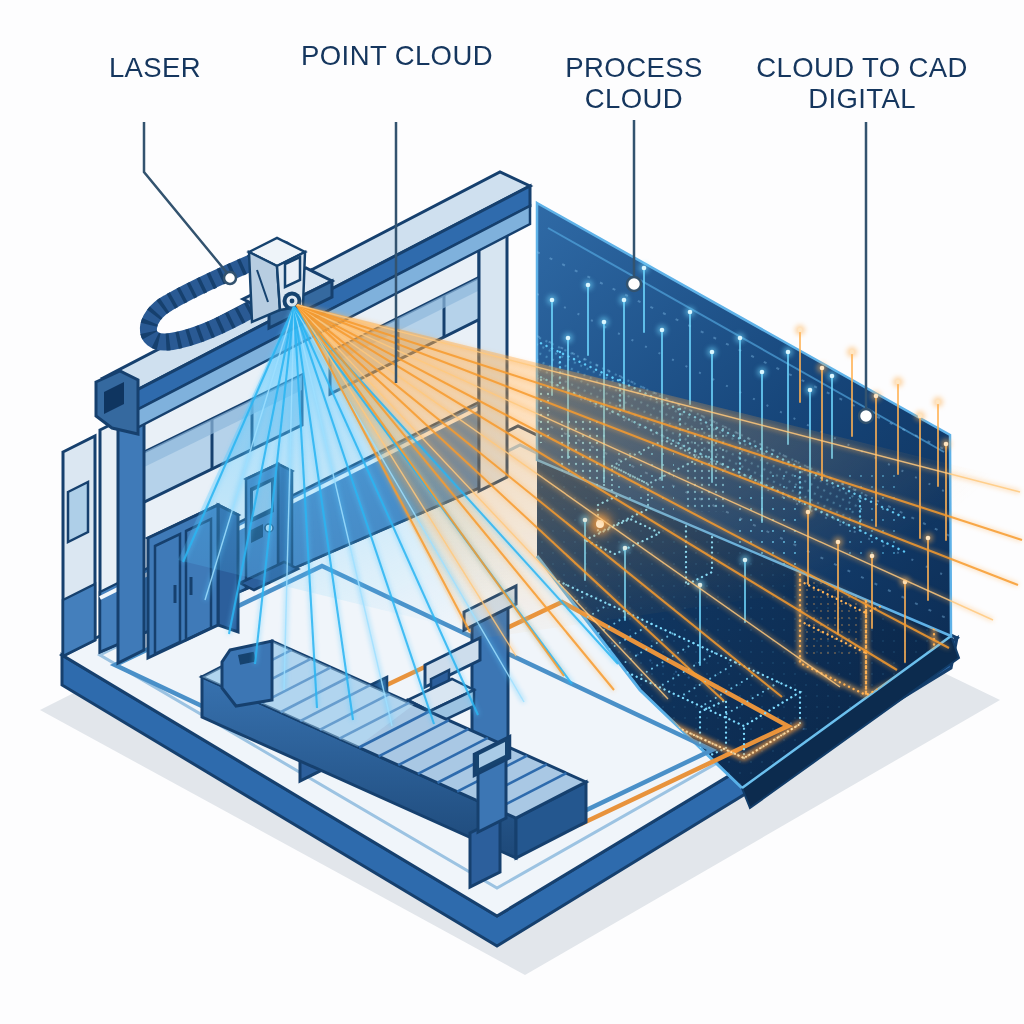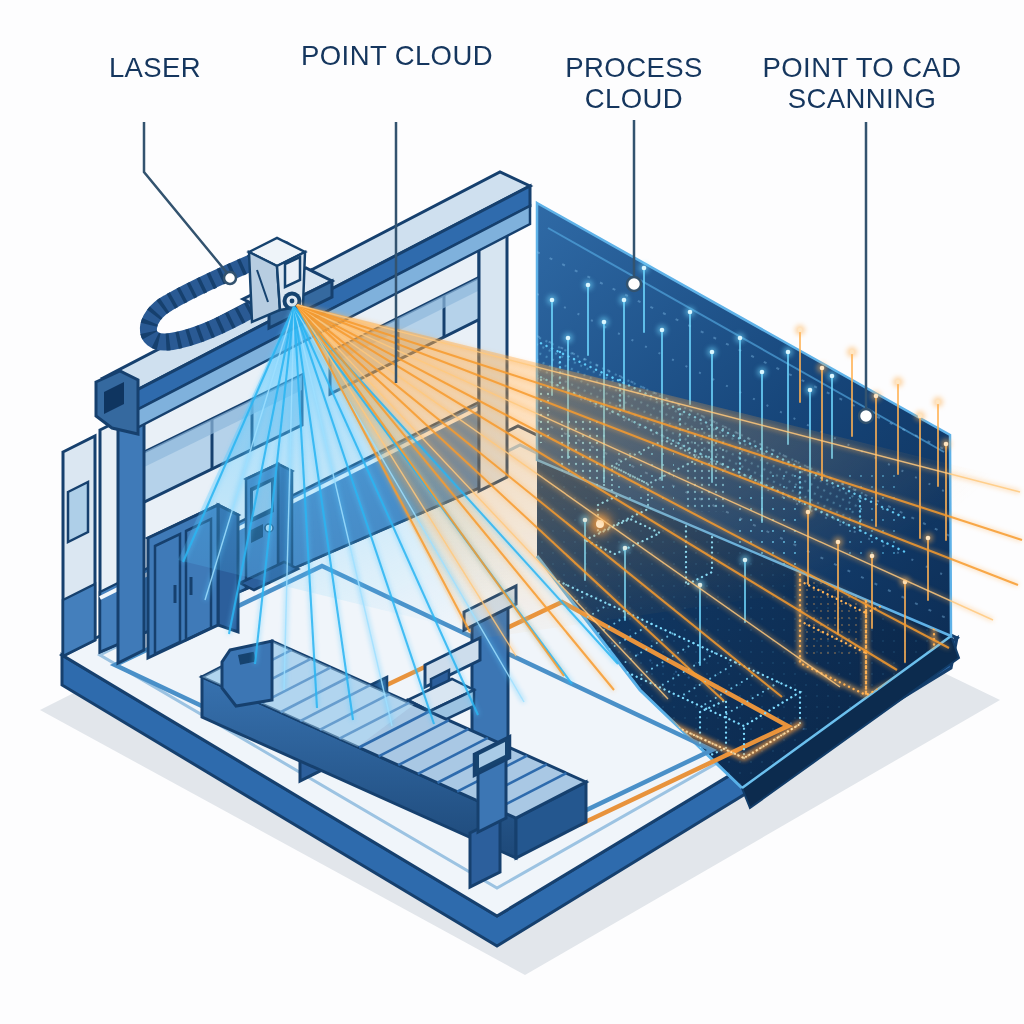--- a/index.html
+++ b/index.html
@@ -488,7 +488,7 @@
   <span>CLOUD</span>
 </div>
 <div class="label" style="left:732px;top:52px;">
-  <span>POINT TO CAD</span>
+  <span>CLOUD TO CAD</span>
   <span>SCANNING</span>
 </div>
 

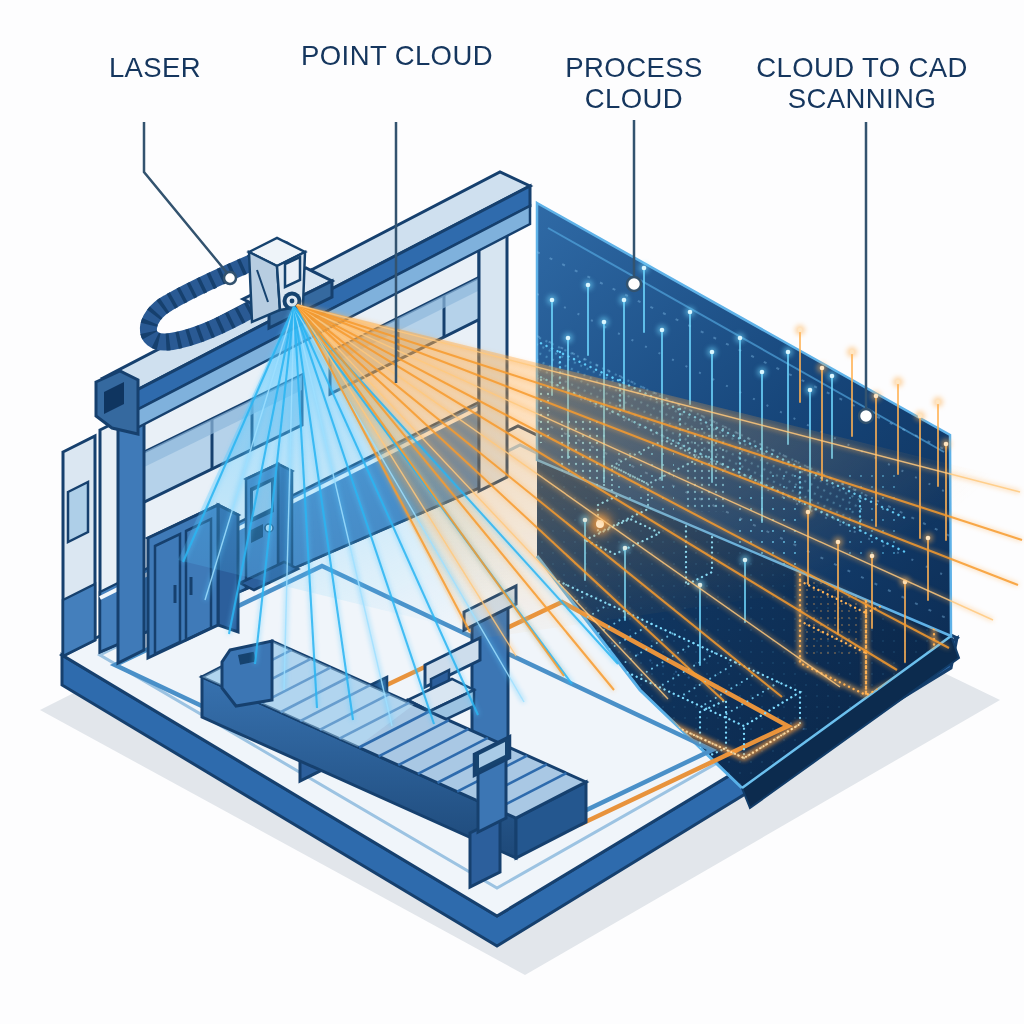--- a/index.html
+++ b/index.html
@@ -489,7 +489,7 @@
 </div>
 <div class="label" style="left:732px;top:52px;">
   <span>CLOUD TO CAD</span>
-  <span>SCANNING</span>
+  <span>DIGITAL</span>
 </div>
 
 </div>

